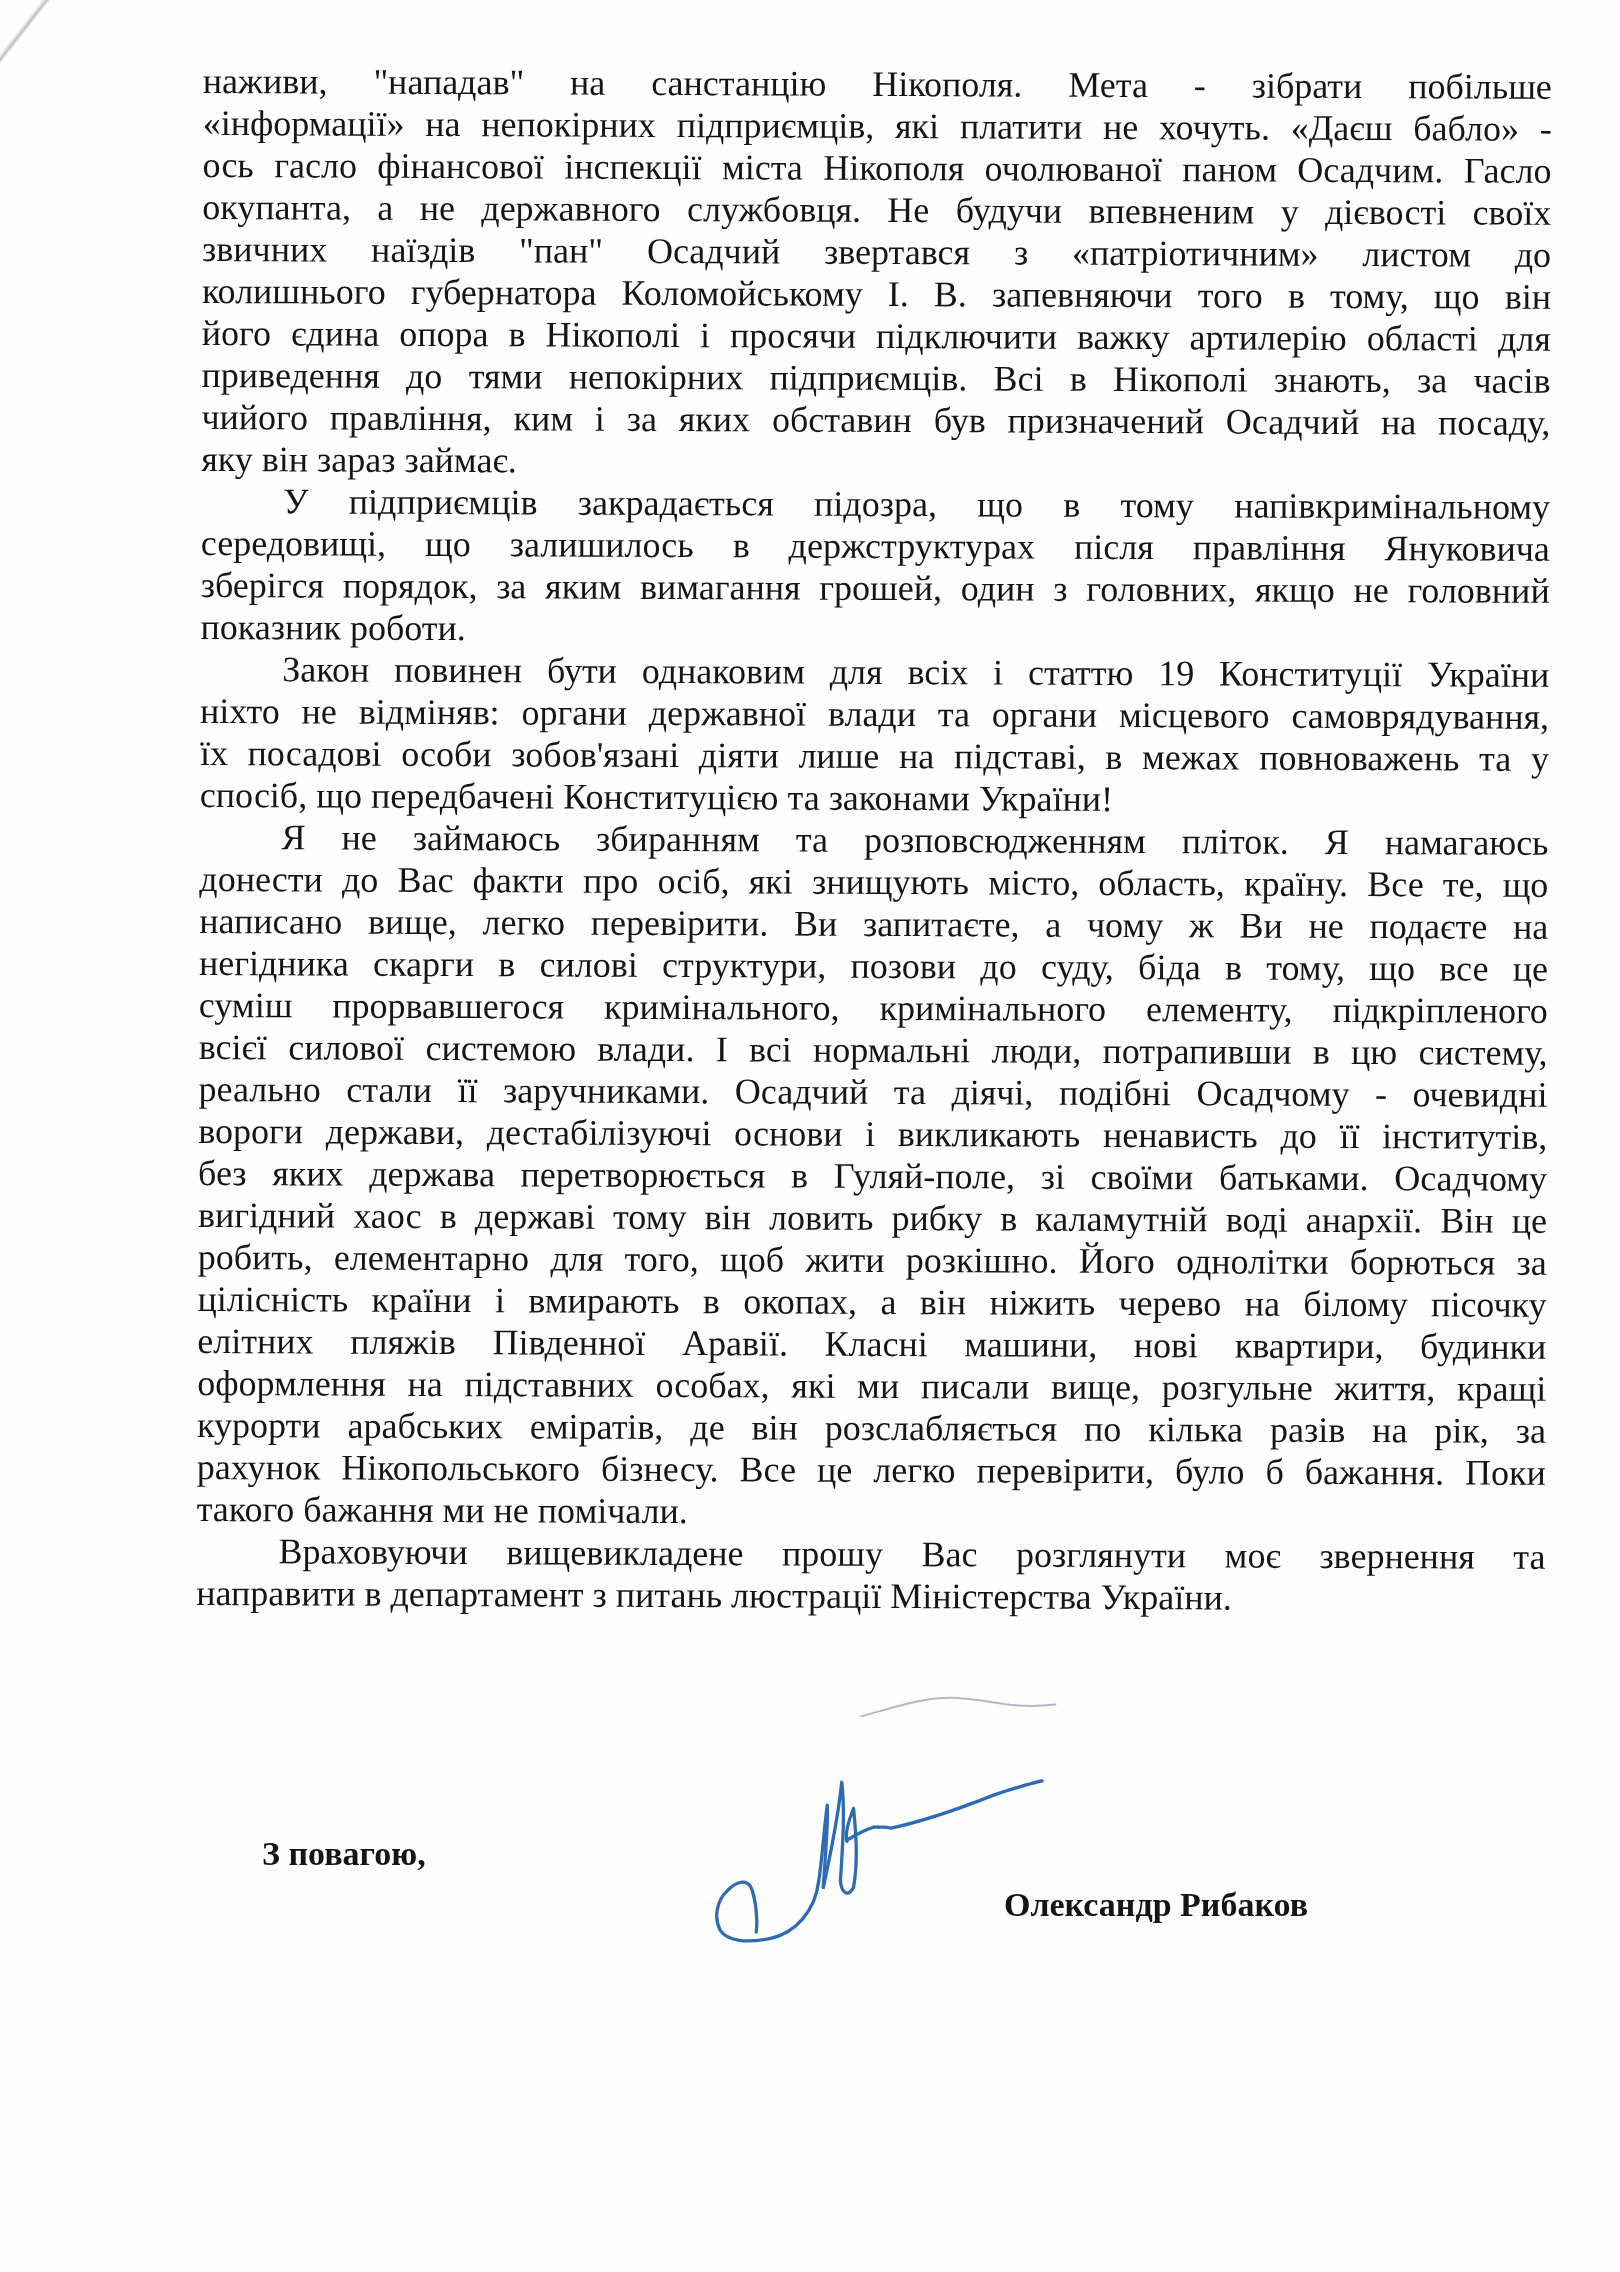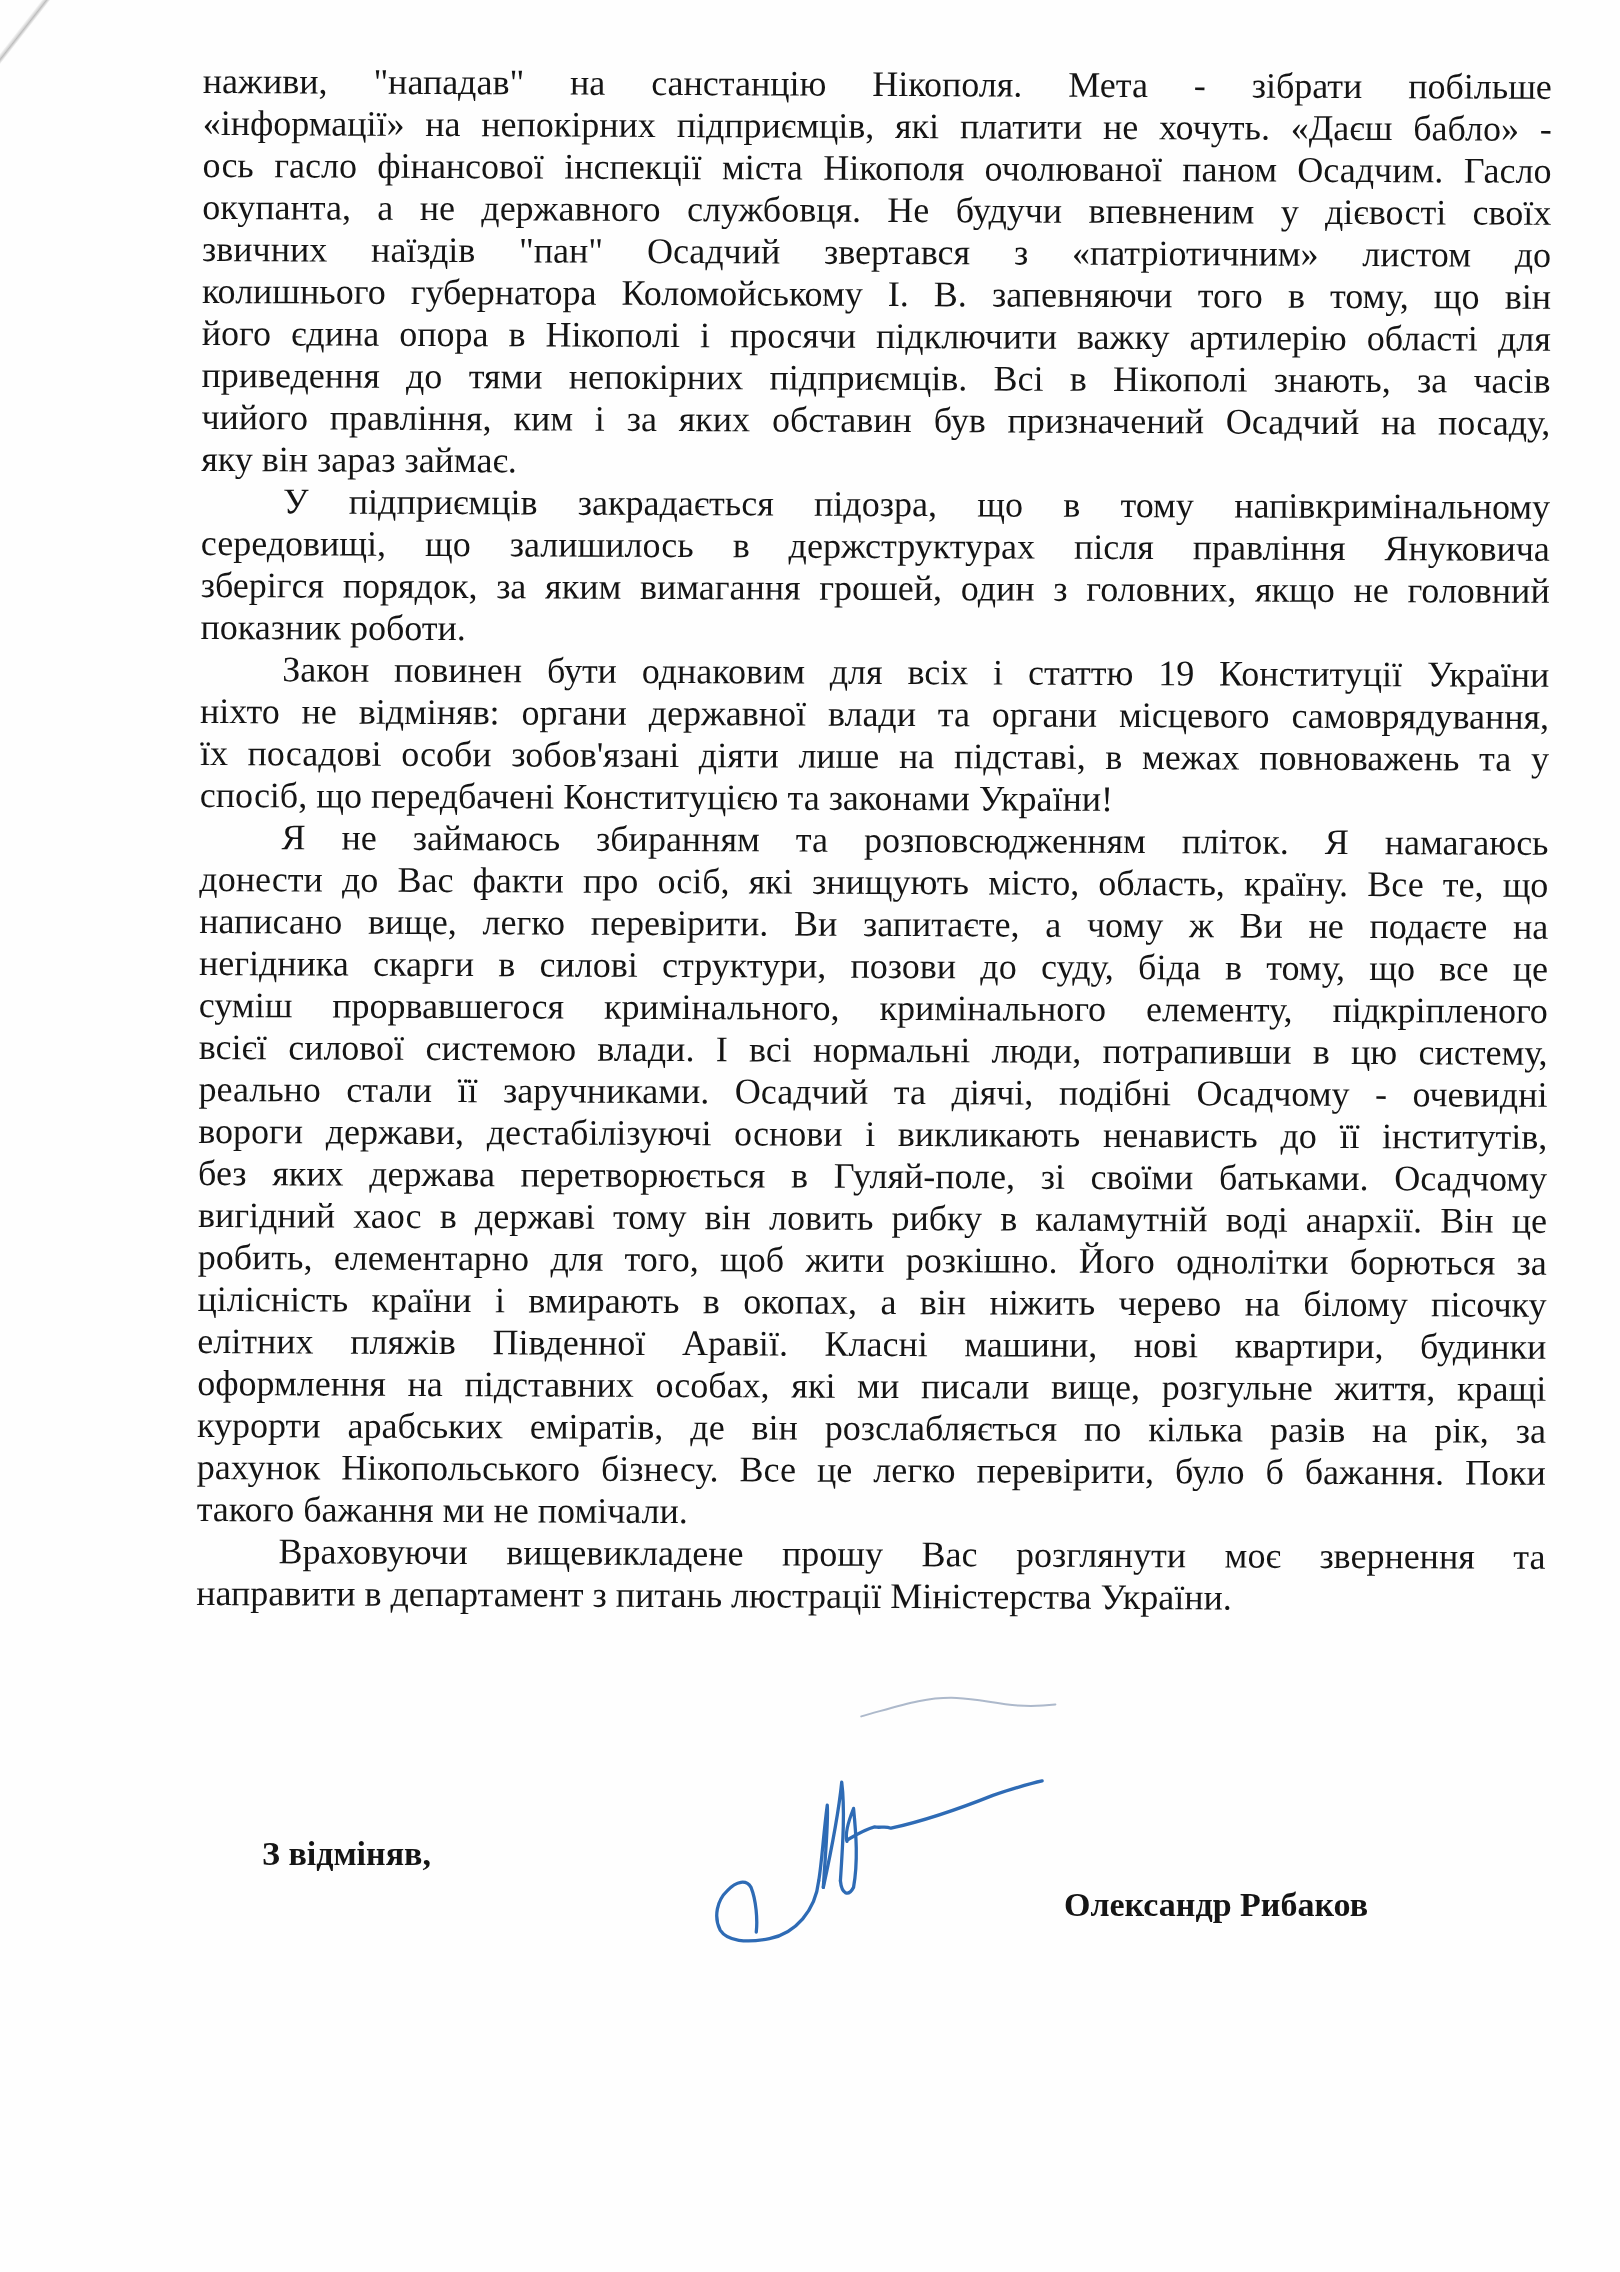--- a/index.html
+++ b/index.html
@@ -151,7 +151,7 @@
     <path d="M5 40 C 60 25, 100 10, 150 12 S 230 30, 300 22" fill="none" stroke="#8a9bb5" stroke-width="3" stroke-linecap="round" opacity="0.7"></path>
   </svg>
 
-  <div class="closing">З відміняв,</div>
+  <div class="closing">З повагою,</div>
 
   <svg class="signature" viewBox="0 0 560 330">
     <g fill="none" stroke="#2e6bb5" stroke-width="5" stroke-linecap="round" stroke-linejoin="round">

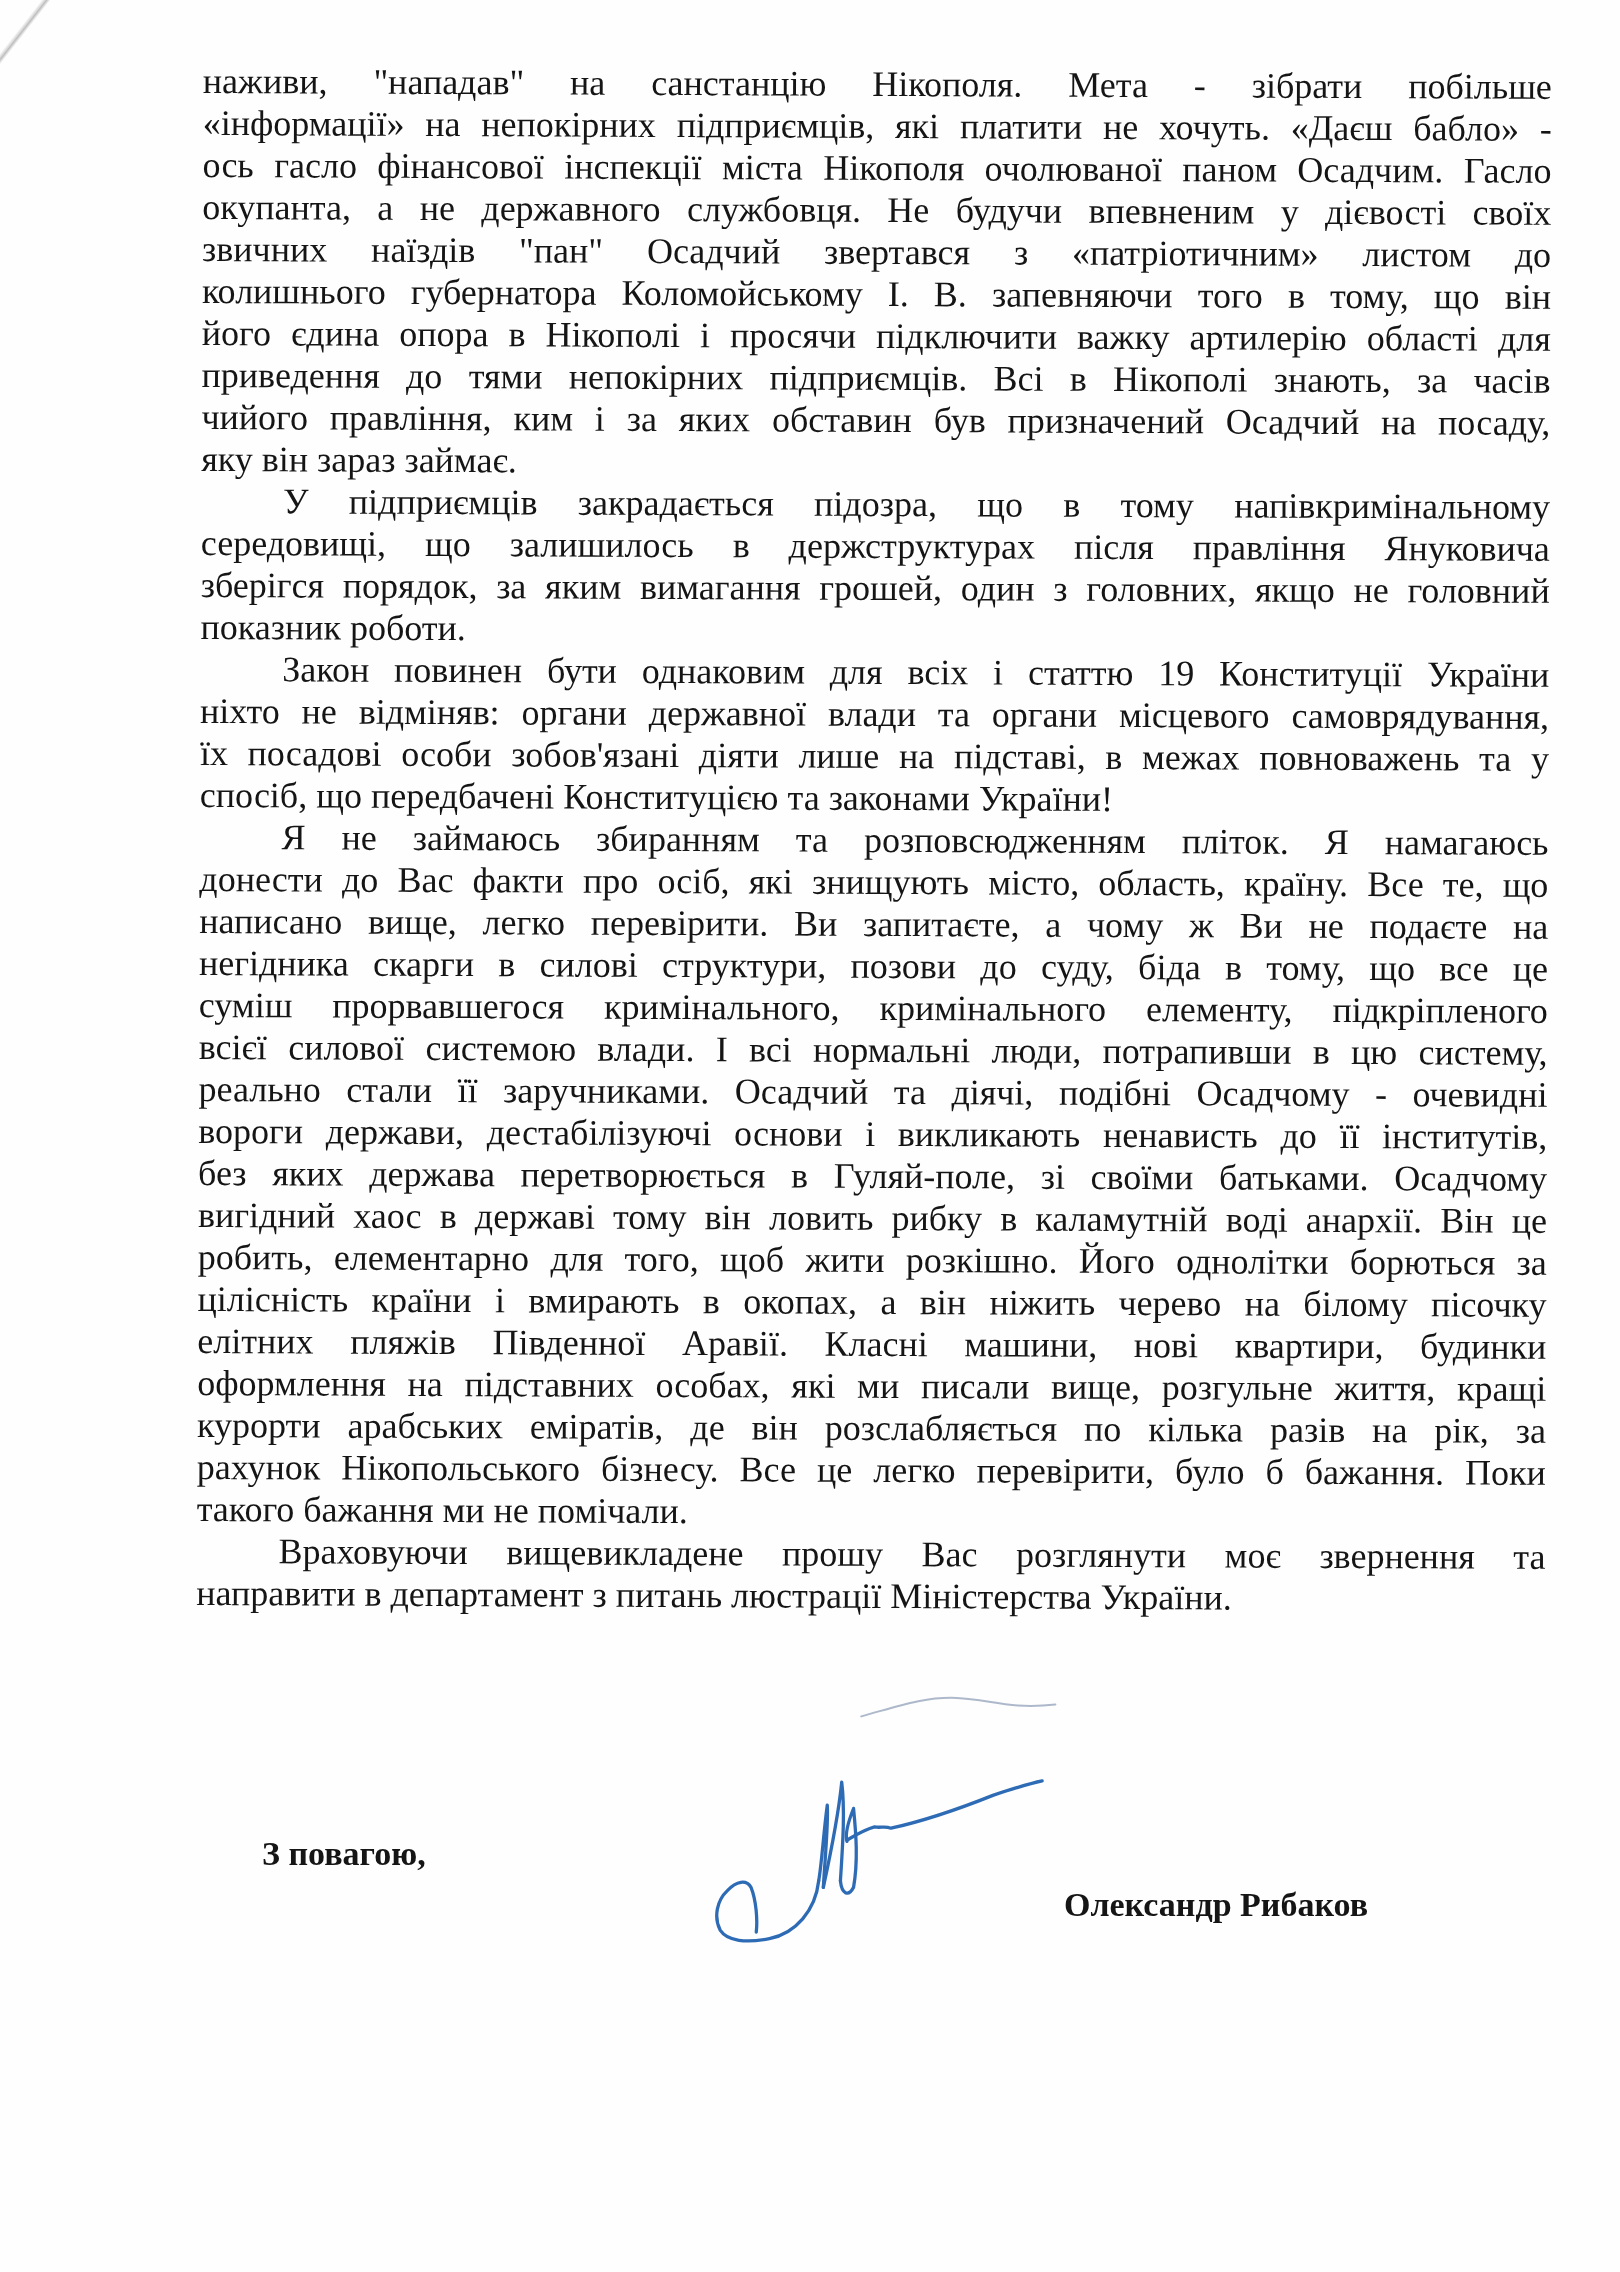--- a/index.html
+++ b/index.html
@@ -66,7 +66,7 @@
   }
   .signer {
     position: absolute;
-    left: 1064px;
+    left: 1004px;
     top: 1886px;
     font-size: 34px;
     font-weight: bold;

